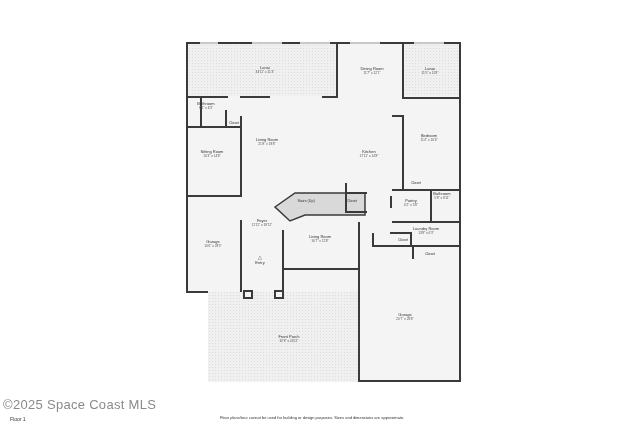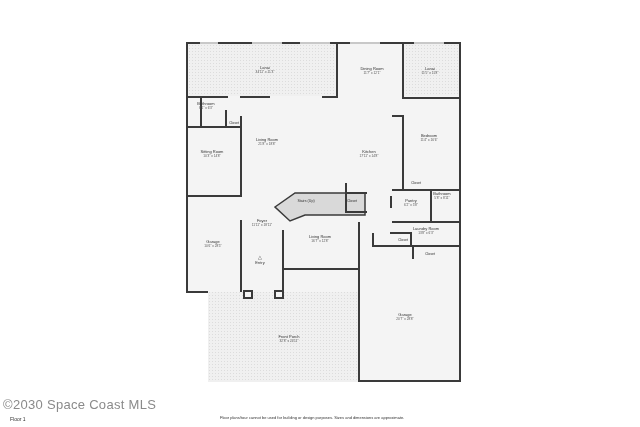--- a/index.html
+++ b/index.html
@@ -161,7 +161,7 @@
     </div>
 </div>
 
-<div class="footer-left">©2030 Space Coast MLS</div>
+<div class="footer-left">©2025 Space Coast MLS</div>
 <div class="floor-lbl">Floor 1</div>
 <div class="disclaimer">Floor plans/tour cannot be used for building or design purposes. Sizes and dimensions are approximate.</div>
 

